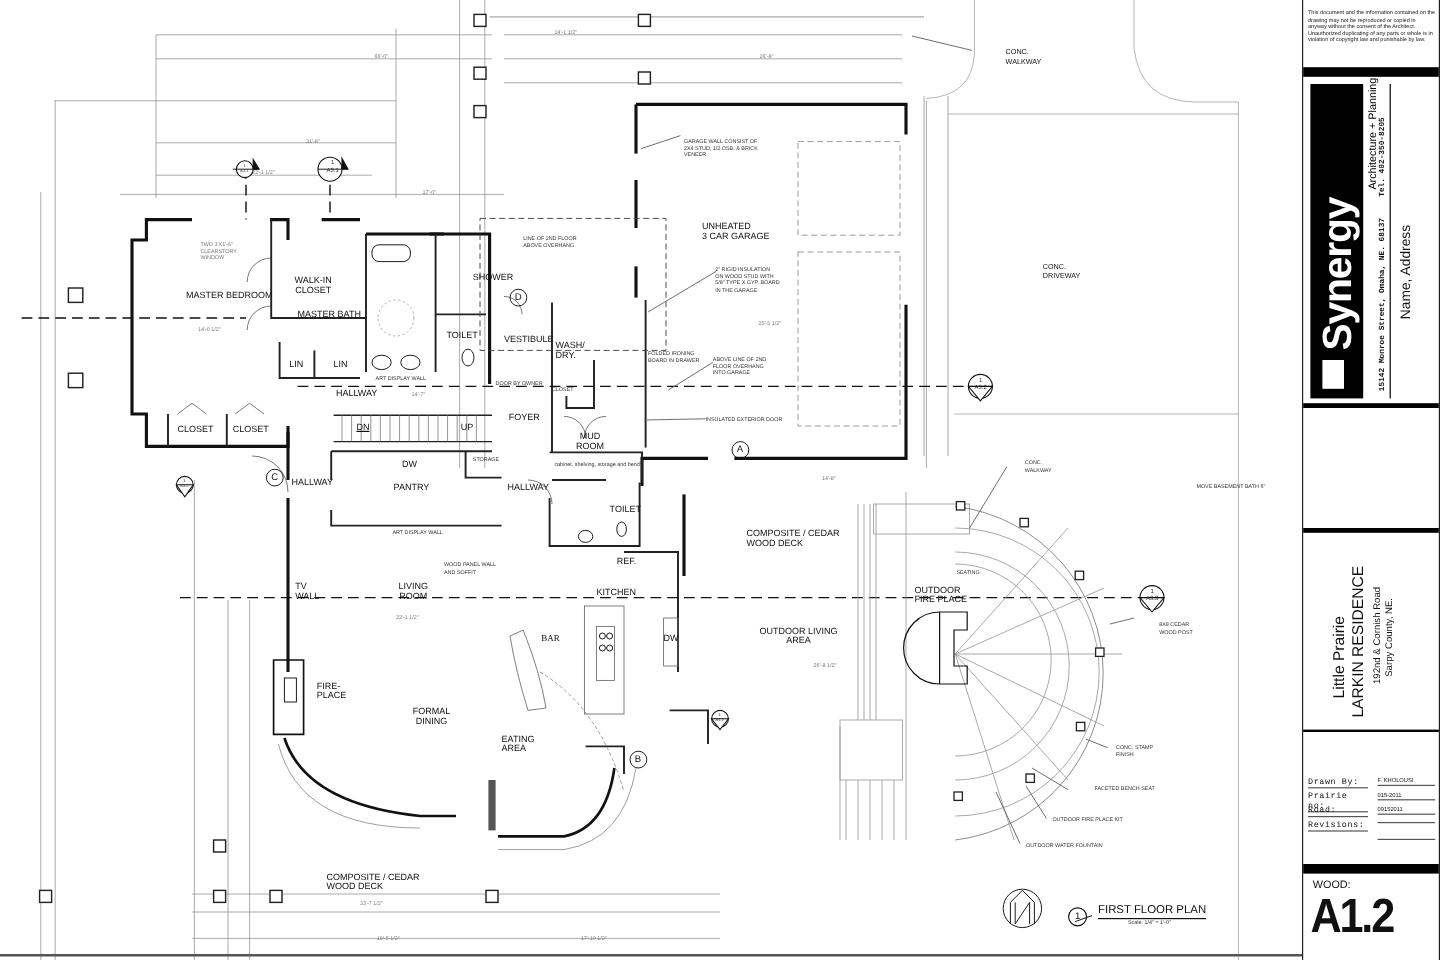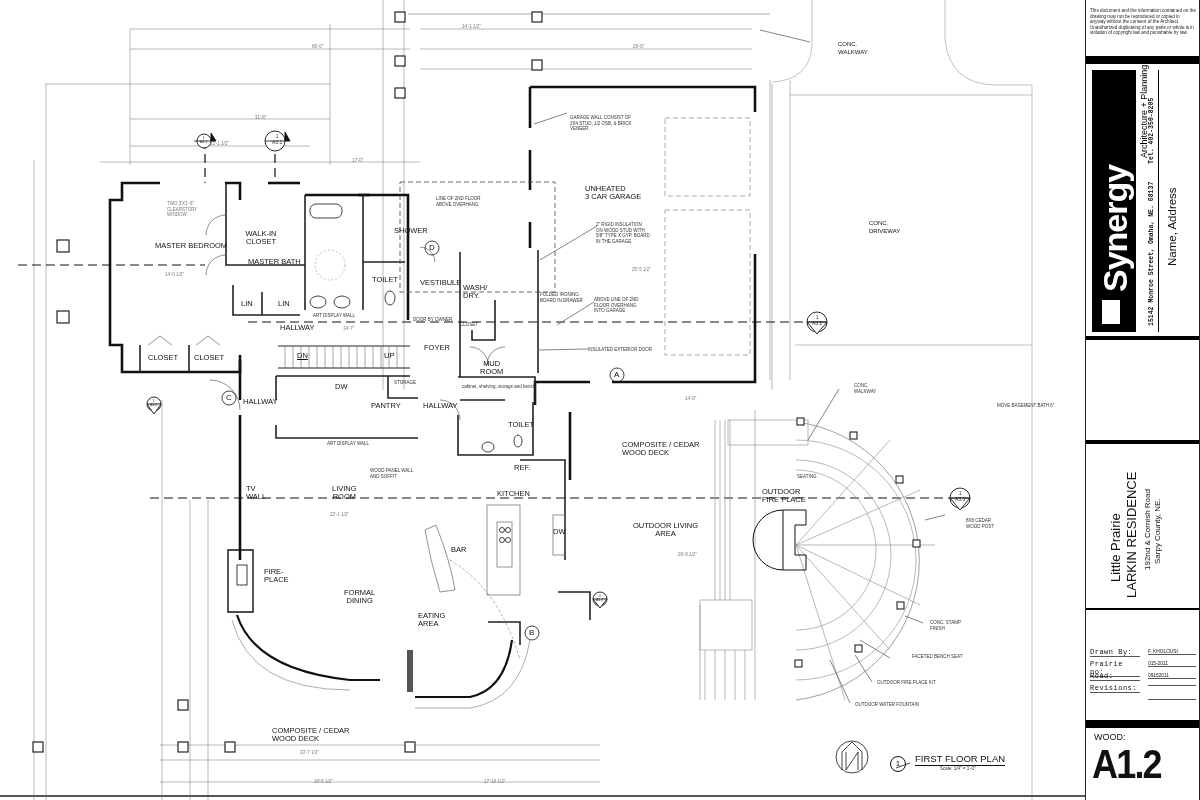--- a/index.html
+++ b/index.html
@@ -332,7 +332,7 @@
     <div>MUD</div>
       <div>ROOM</div>
   </div>
-  <div class="lbl room" style="left:328px;top:402px;margin-left:43px;"><span>PANTRY</span></div>
+  <div class="lbl room" style="left:328px;top:402px;"><span>PANTRY</span></div>
   <div class="lbl room" style="left:335px;top:383px;"><span>DW</span></div>
   <div class="lbl note" style="left:394px;top:380px;"><span>STORAGE</span></div>
   <div class="lbl room" style="left:243px;top:398px;"><span>HALLWAY</span></div>

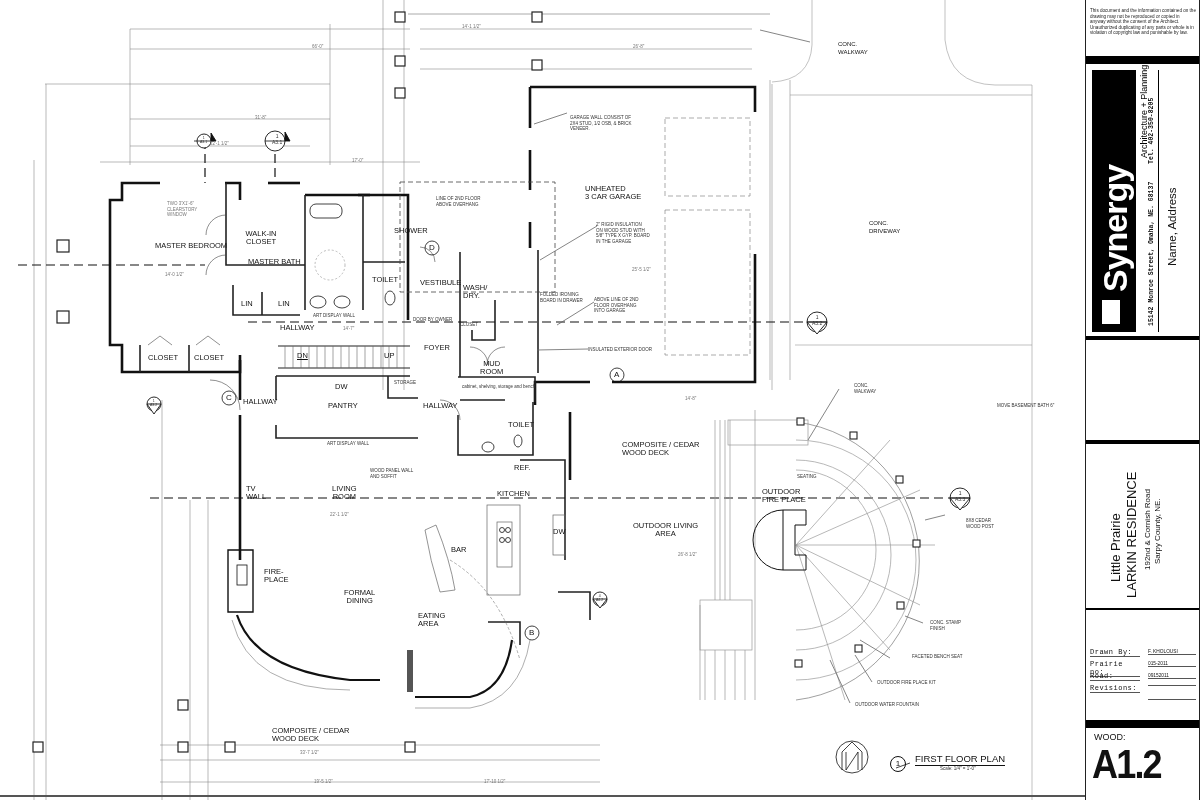--- a/index.html
+++ b/index.html
@@ -341,7 +341,7 @@
   <div class="lbl room" style="left:514px;top:464px;"><span>REF.</span></div>
   <div class="lbl room" style="left:497px;top:490px;"><span>KITCHEN</span></div>
   <div class="lbl room" style="left:553px;top:528px;"><span>DW</span></div>
-  <div class="lbl room" style="left:451px;top:546px;"><span>BAR</span></div>
+  <div class="lbl room" style="left:451px;top:528px;font-family:Liberation Serif, serif;"><span>BAR</span></div>
   <div class="lbl room" style="left:332px;top:485px;">
     <div>LIVING</div>
       <div>ROOM</div>

